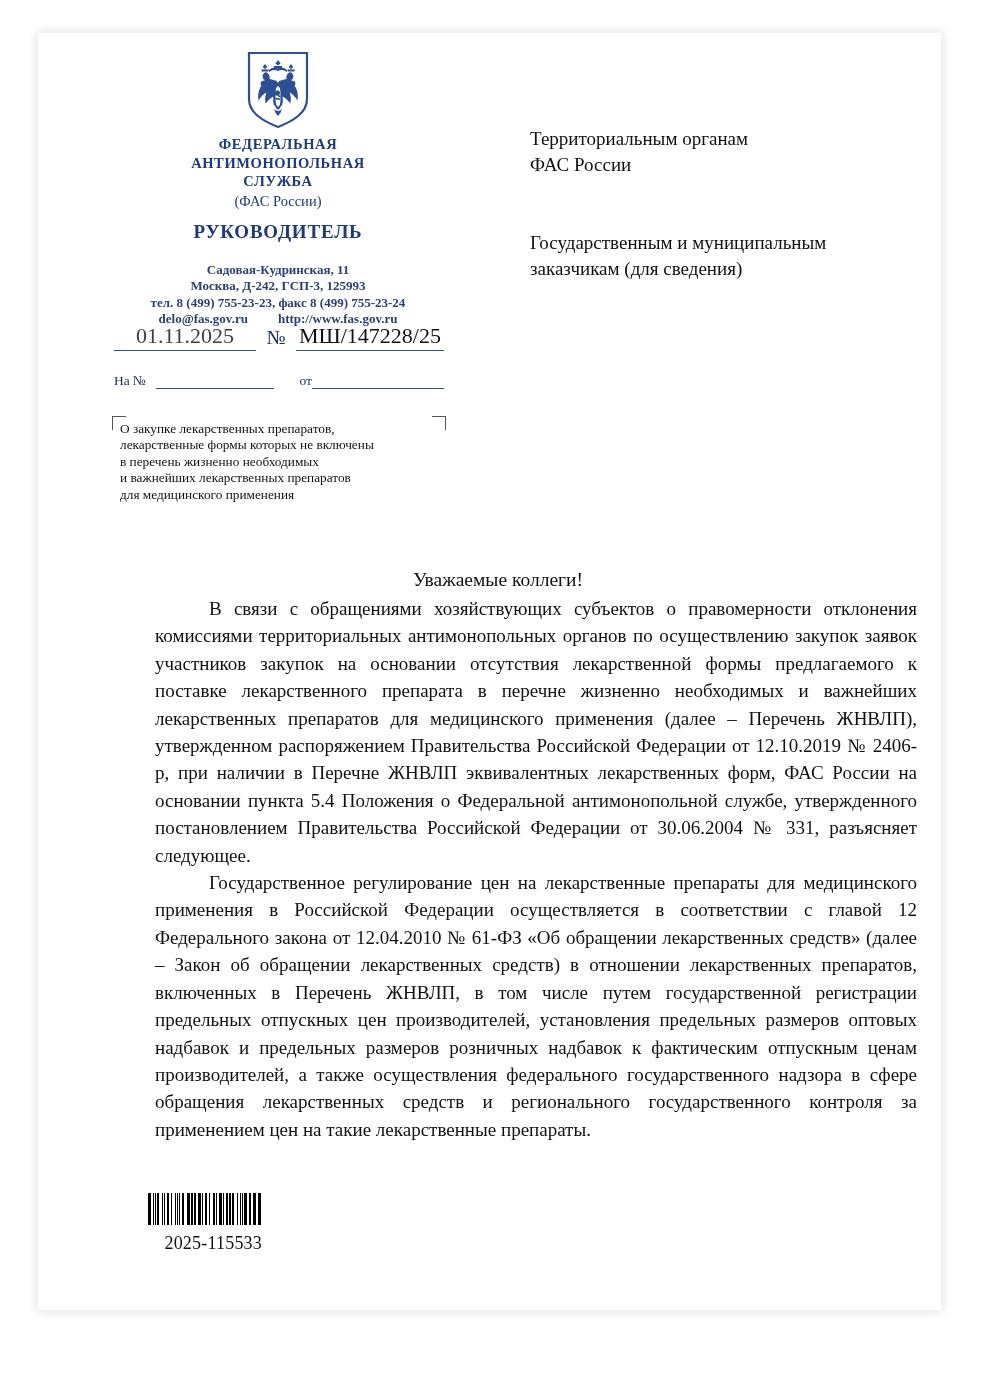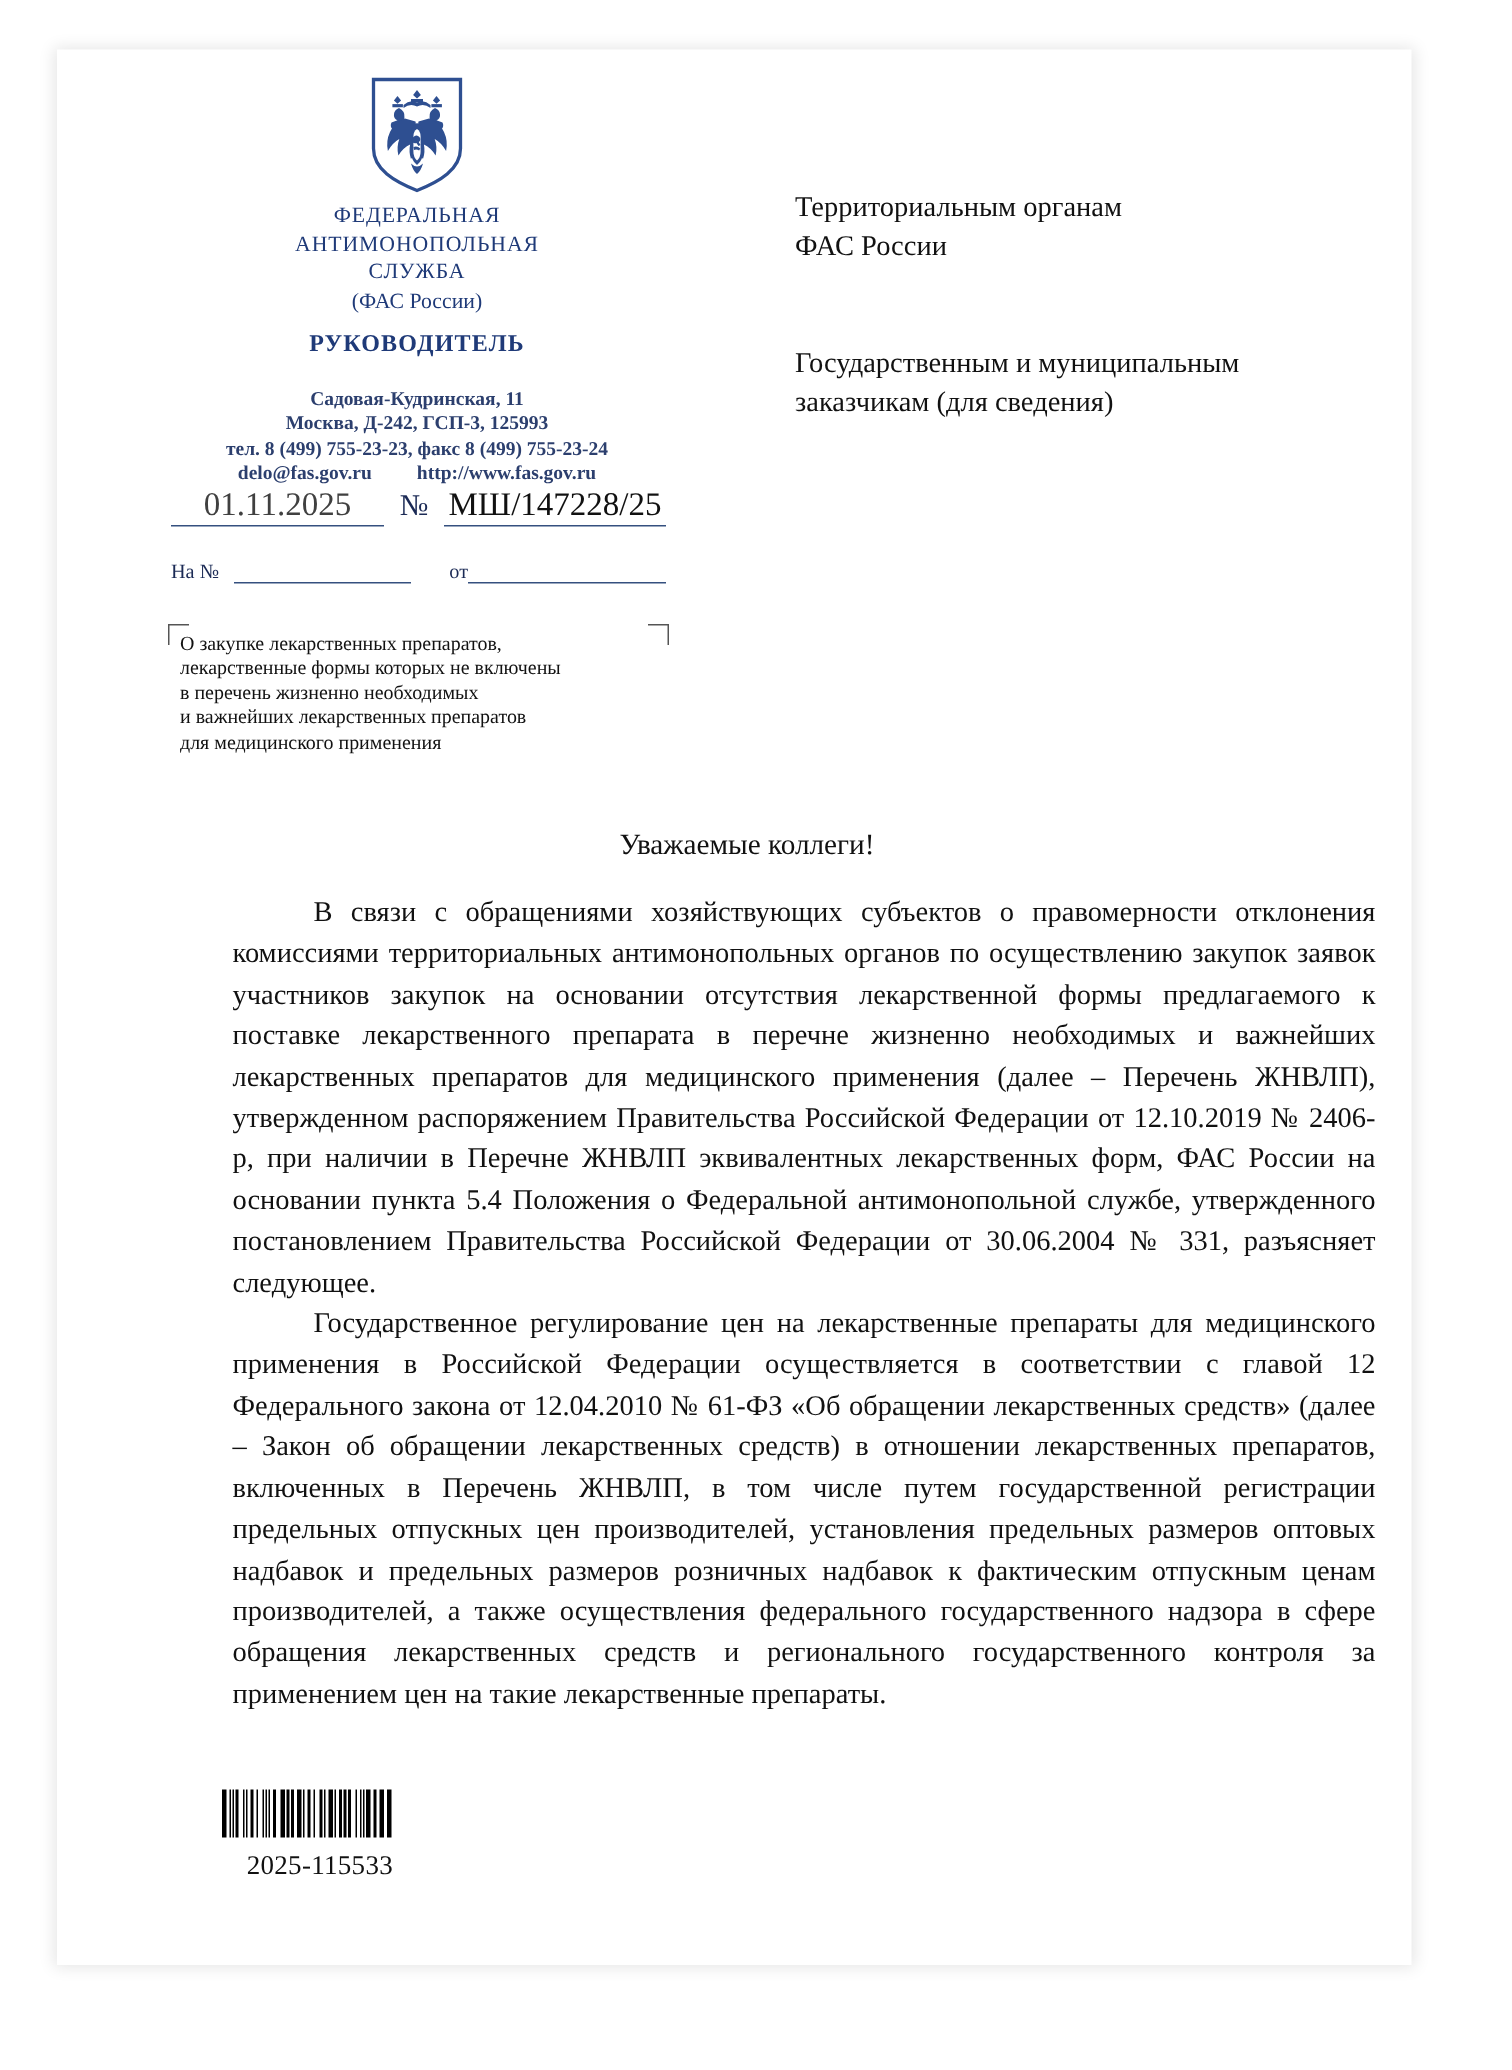--- a/index.html
+++ b/index.html
@@ -42,7 +42,7 @@
   }
 
   .lh-org {
-    font-weight: normal;
+    font-weight: bold;
     font-size: 14.5px;
     line-height: 18.5px;
     letter-spacing: 0.6px;

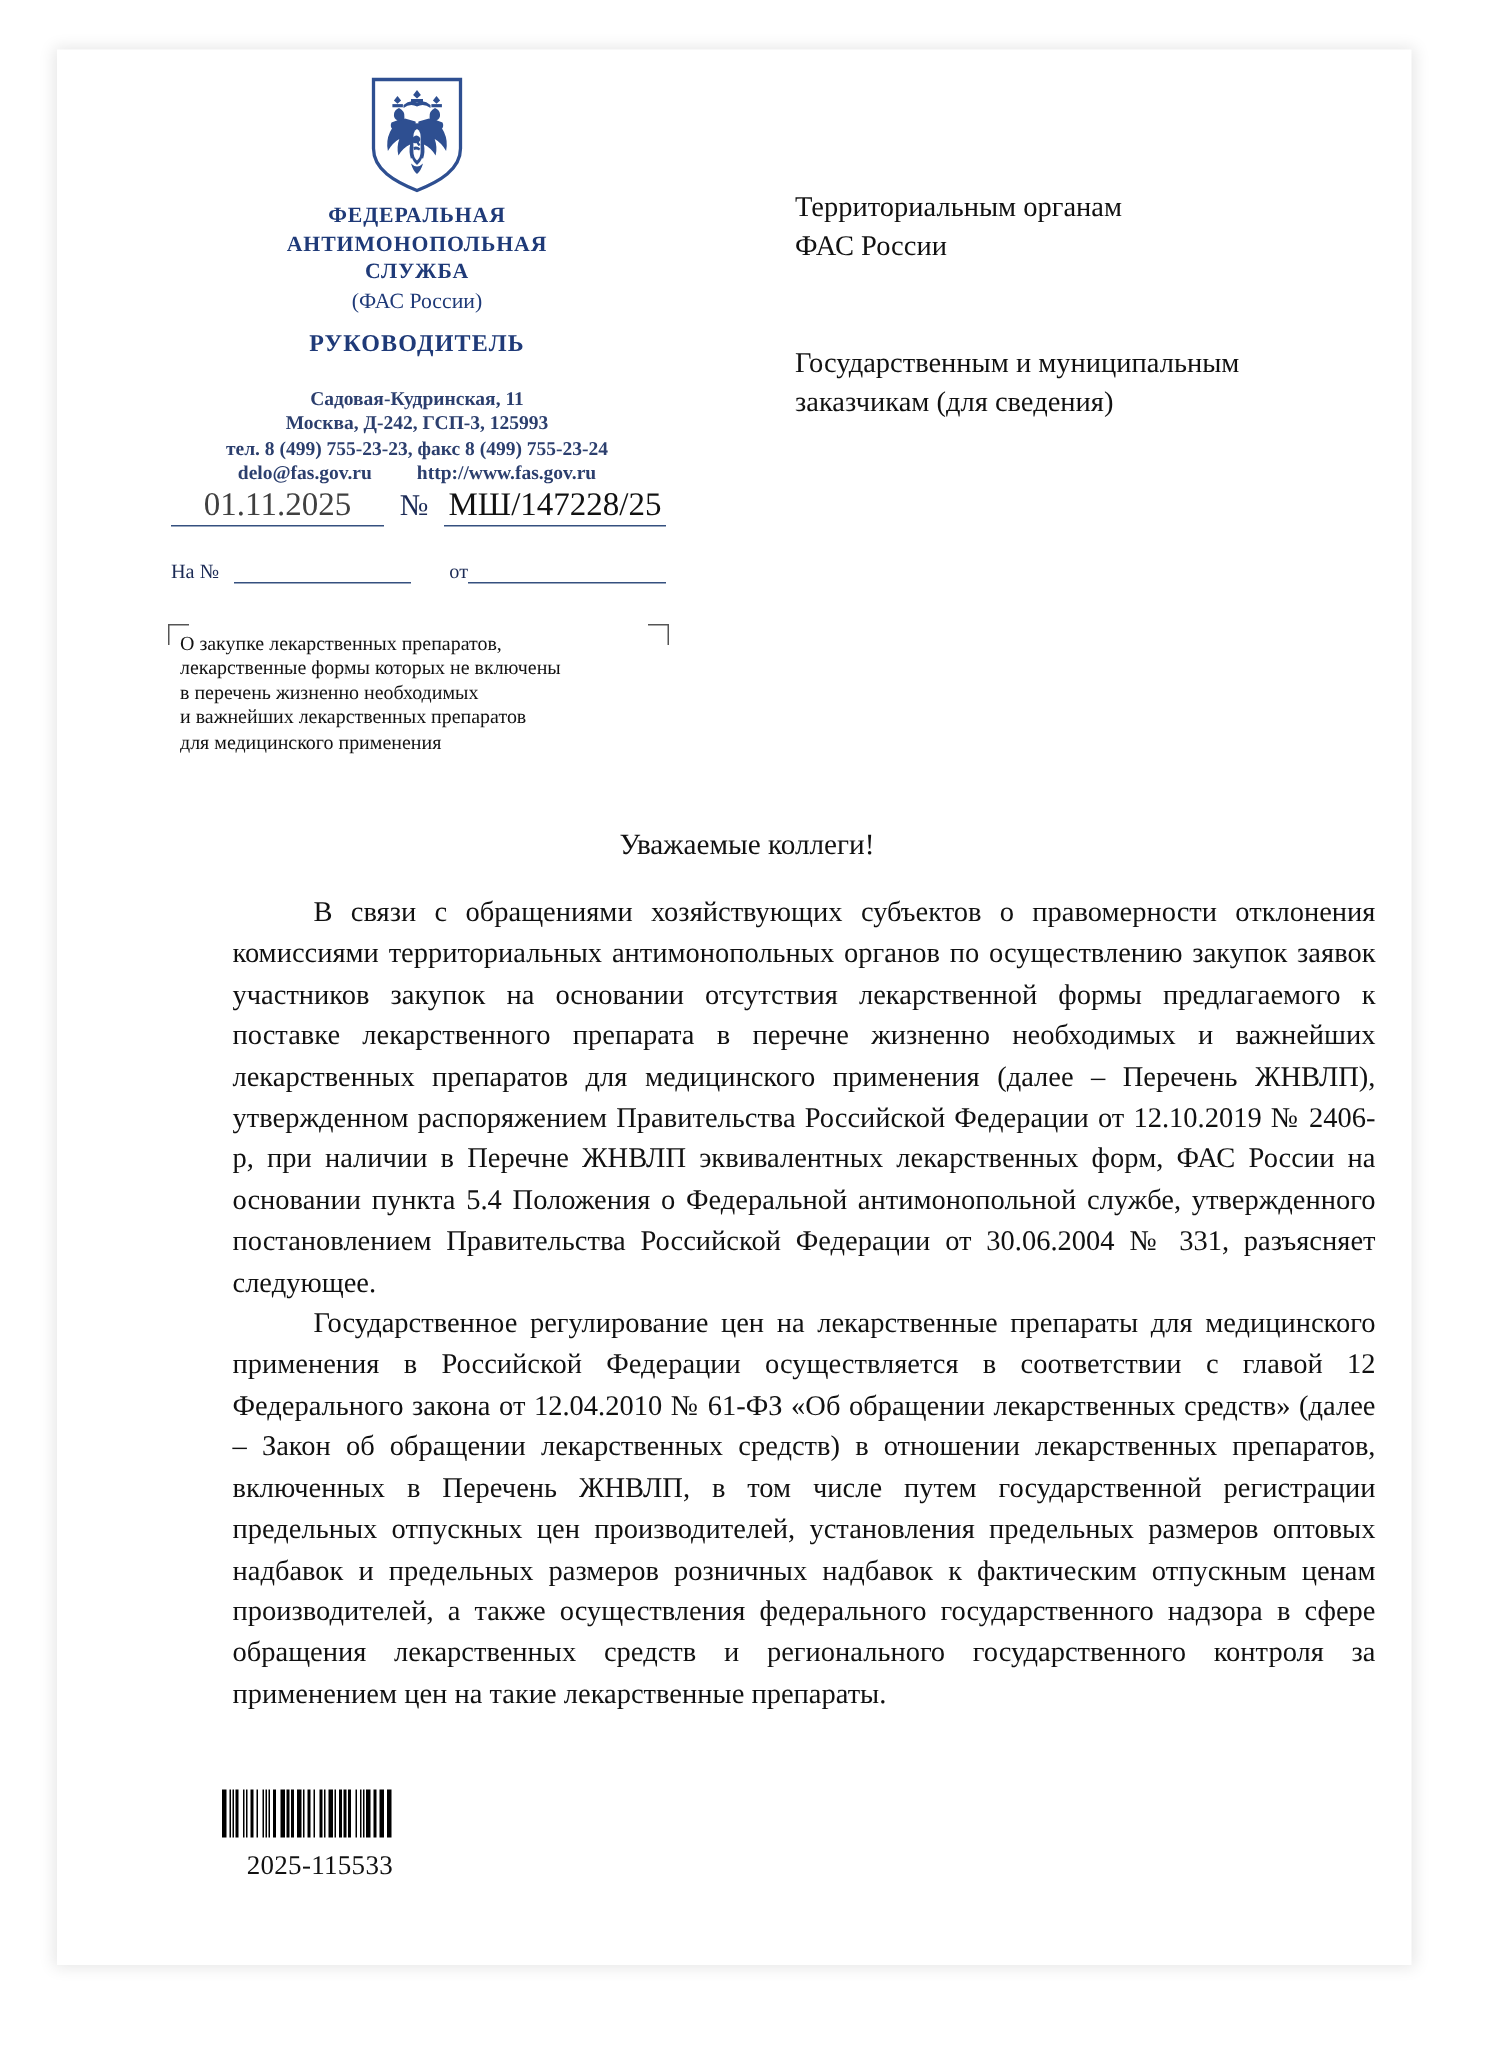--- a/index.html
+++ b/index.html
@@ -55,7 +55,7 @@
   }
   .lh-role {
     font-weight: bold;
-    font-size: 16px;
+    font-size: 19px;
     letter-spacing: 0.8px;
     margin-top: 9px;
     color: #1f3a78;

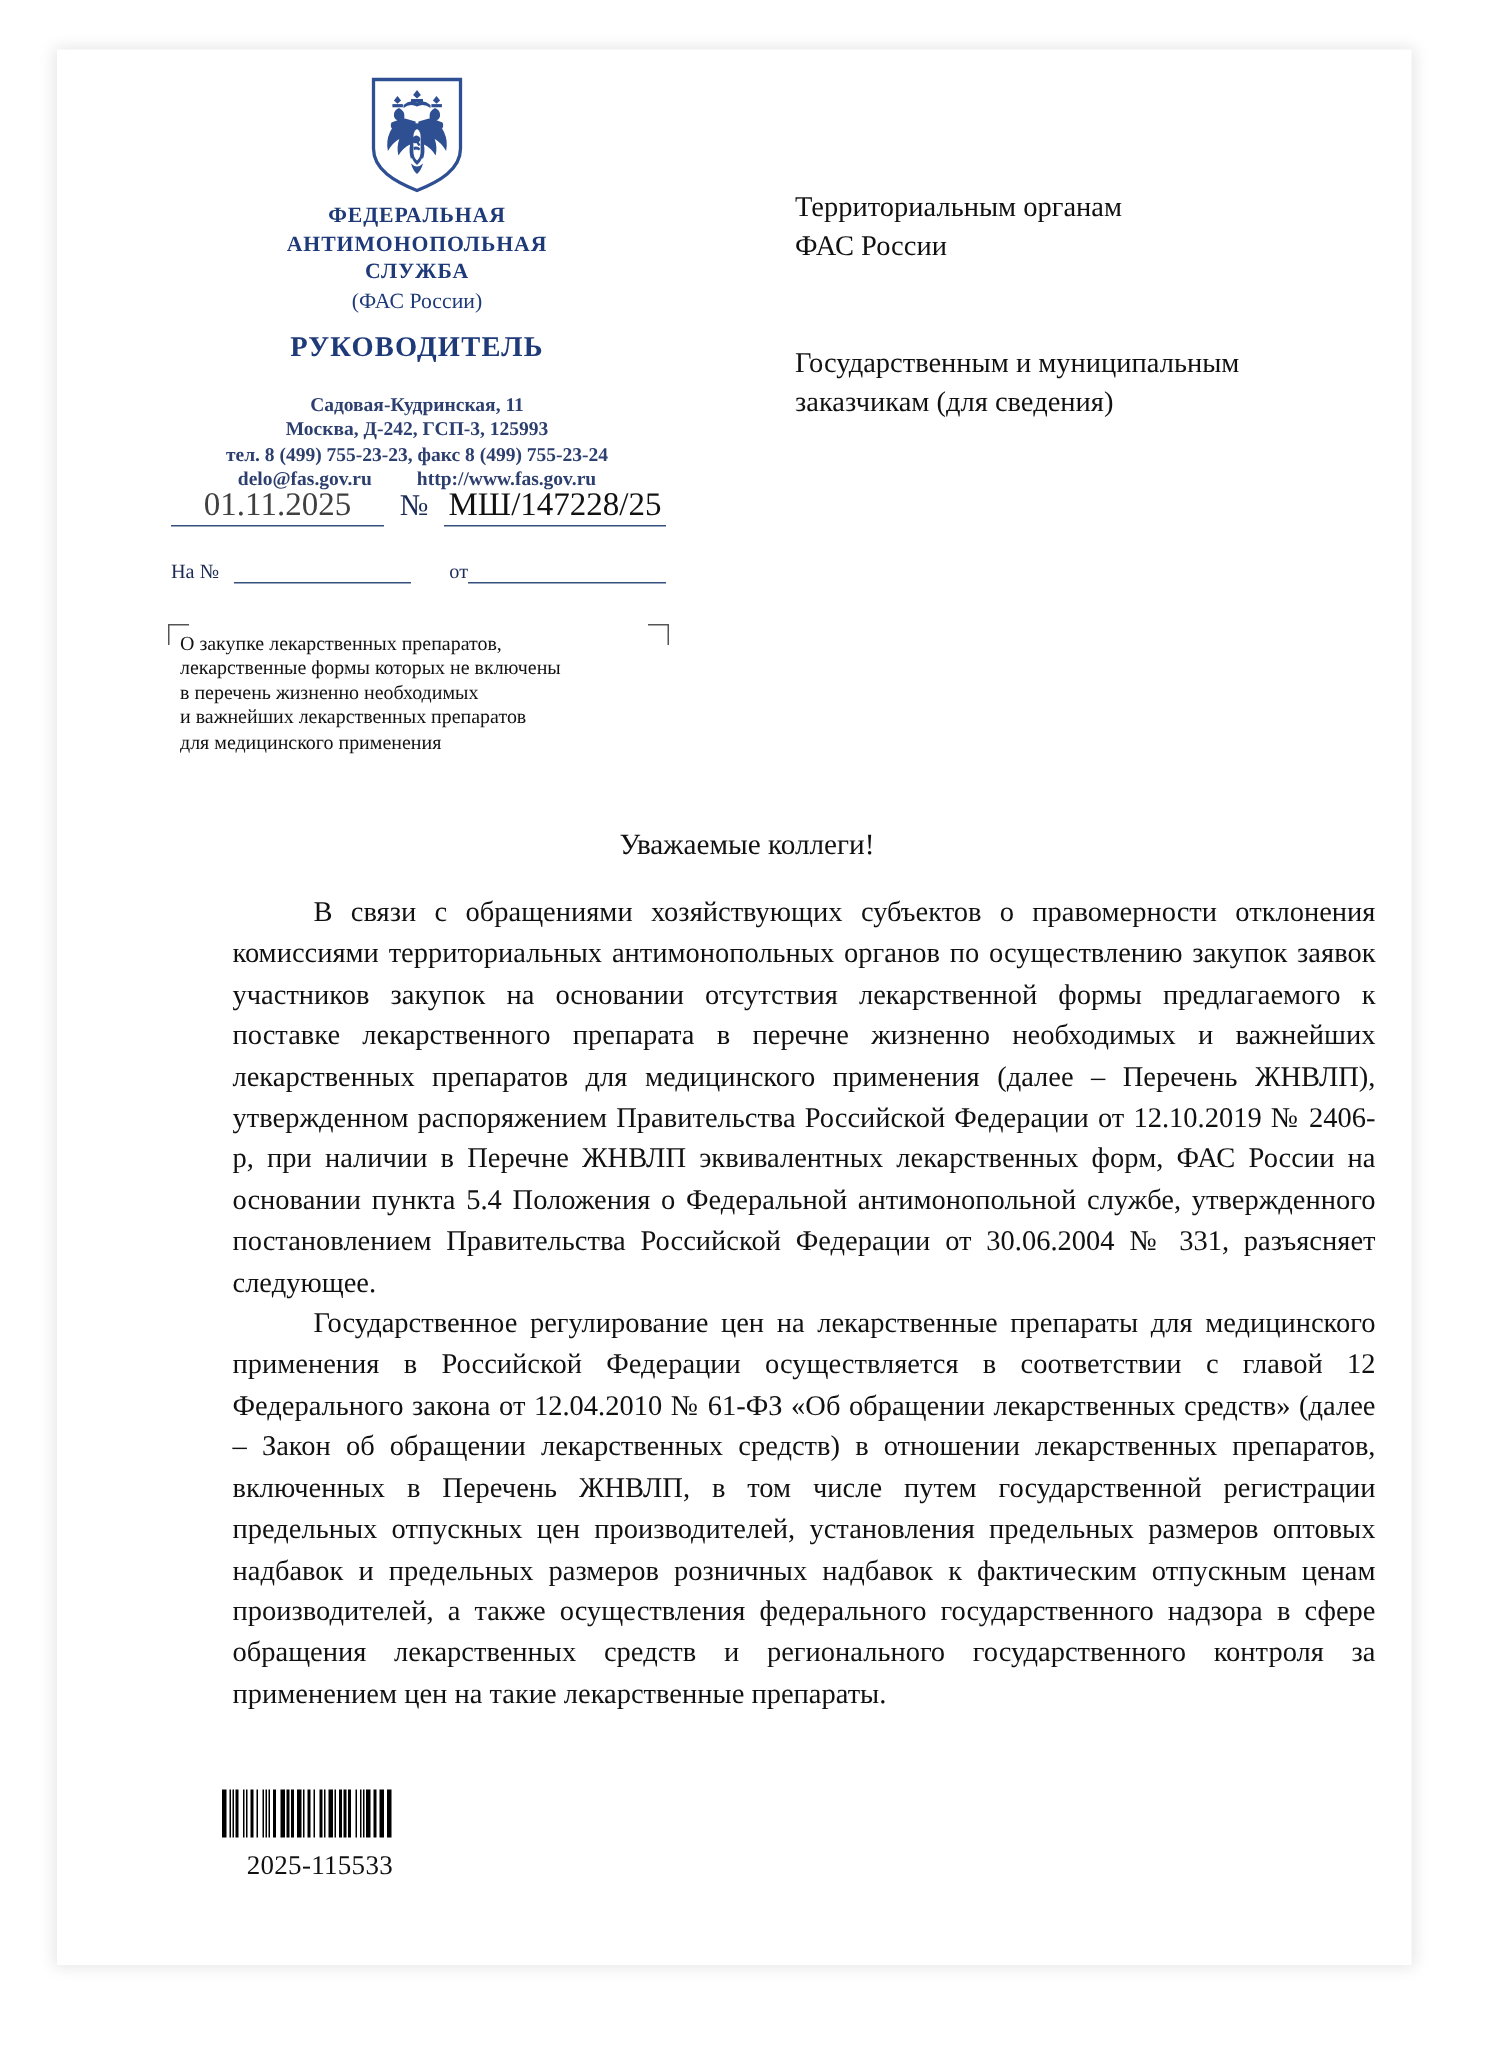--- a/index.html
+++ b/index.html
@@ -171,7 +171,7 @@
   .greeting {
     position: absolute;
     left: 80px;
-    top: 520px;
+    top: 536px;
     width: 760px;
     text-align: center;
     font-size: 19.5px;

